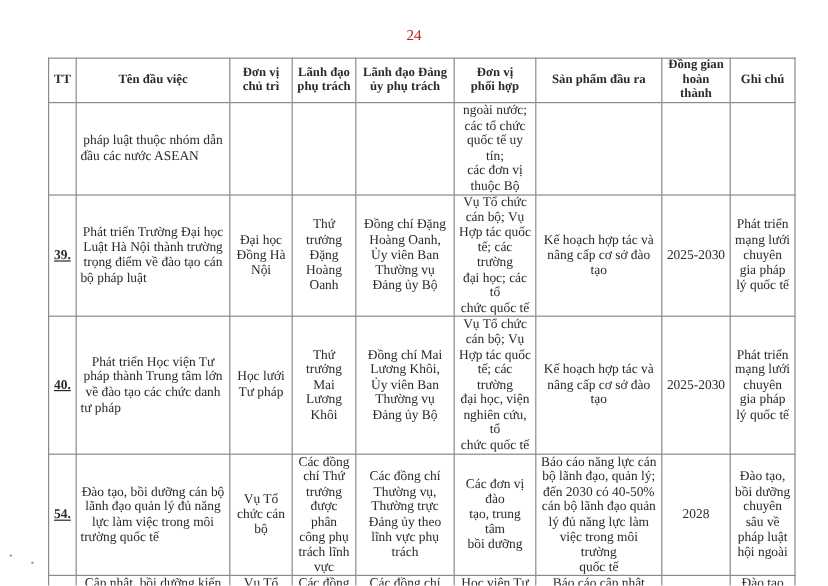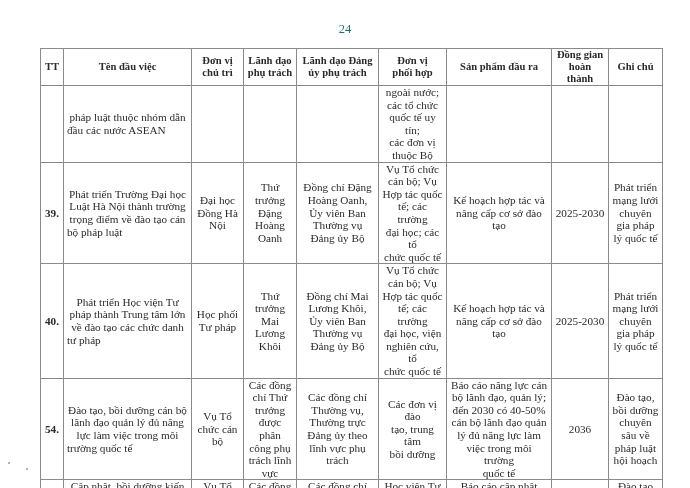--- a/index.html
+++ b/index.html
@@ -6,7 +6,7 @@
   body { width: 690px; height: 488px; position: relative; overflow: hidden;
          font-family: "Liberation Serif", "DejaVu Serif", serif; color: #2a2a2a; }
   .page-number { position: absolute; left: 0; width: 690px; top: 22px; text-align: center;
-                 font-size: 12.5px; color: #0f766e; }
+                 font-size: 12.5px; color: #b91c1c; }
   table.plan { position: absolute; left: 40px; top: 48px; border-collapse: collapse;
                table-layout: fixed; width: 622px; }
   table.plan th, table.plan td { border: 1px solid #8a8a8a; padding: 0 3px; font-size: 11.2px;

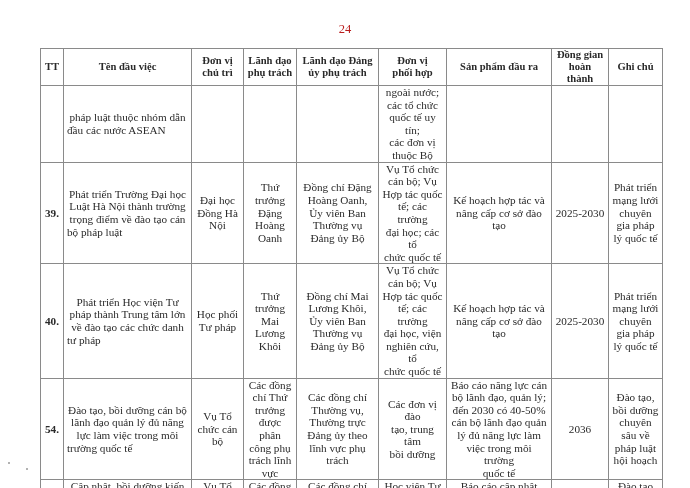--- a/index.html
+++ b/index.html
@@ -12,7 +12,7 @@
   table.plan th, table.plan td { border: 1px solid #8a8a8a; padding: 0 3px; font-size: 11.2px;
                line-height: 12.6px; vertical-align: middle; text-align: center; }
   table.plan th { font-weight: bold; font-size: 10.6px; line-height: 12px; height: 23px; }
-  td.tt { font-weight: bold; font-size: 11.5px; }
+  td.tt { font-weight: bold; font-size: 11.5px; text-decoration: underline; }
   td.task { text-align: justify; text-align-last: left; padding: 0 4px 0 6px; }
   td.top { vertical-align: top; }
   tr.r0 td { height: 61px; margin-top: 28px; }

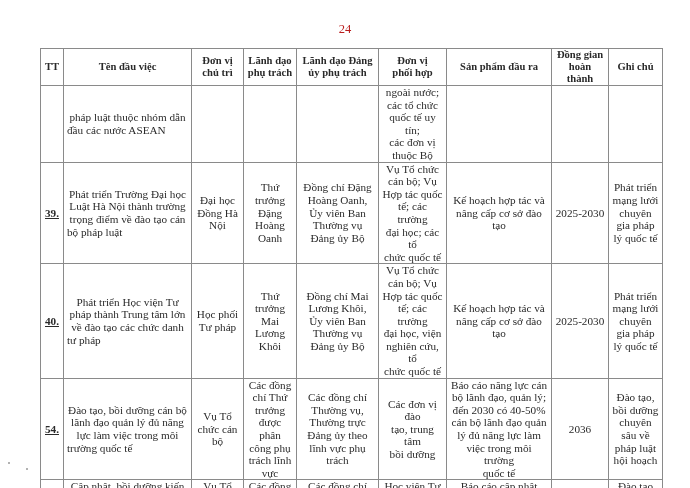--- a/index.html
+++ b/index.html
@@ -109,7 +109,7 @@
     <tr class="r40">
       <td class="tt">40.</td>
       <td class="task">Phát triển Học viện Tư pháp thành Trung tâm lớn về đào tạo các chức danh tư pháp</td>
-      <td class="cell-text">Học phối
+      <td class="cell-text">Học lưới
 Tư pháp</td>
       <td class="cell-text">Thứ
 trưởng

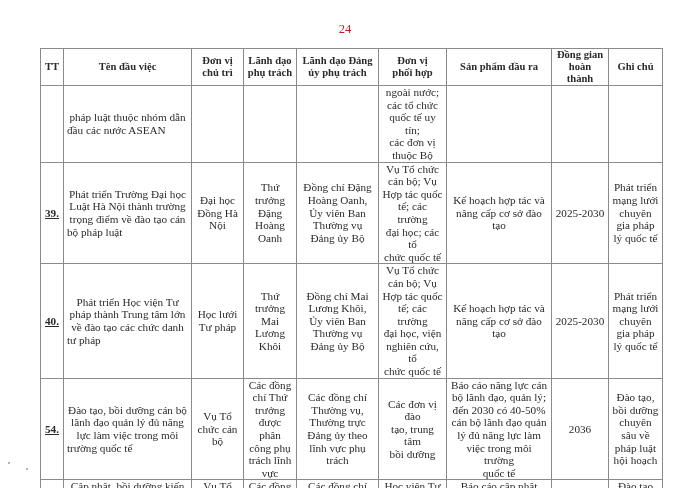--- a/index.html
+++ b/index.html
@@ -174,7 +174,7 @@
 chuyên
 sâu về
 pháp luật
-hội hoạch</td>
+hội ngoài</td>
     </tr>
     <tr class="r42">
       <td class="tt" style="vertical-align:middle">42.</td>

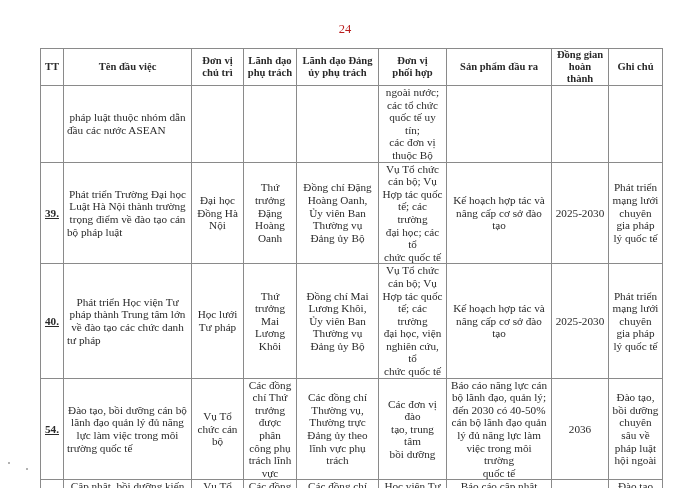--- a/index.html
+++ b/index.html
@@ -168,7 +168,7 @@
 lý đủ năng lực làm
 việc trong môi trường
 quốc tế</td>
-      <td class="cell-text">2036</td>
+      <td class="cell-text">2028</td>
       <td class="cell-text">Đào tạo,
 bồi dưỡng
 chuyên

